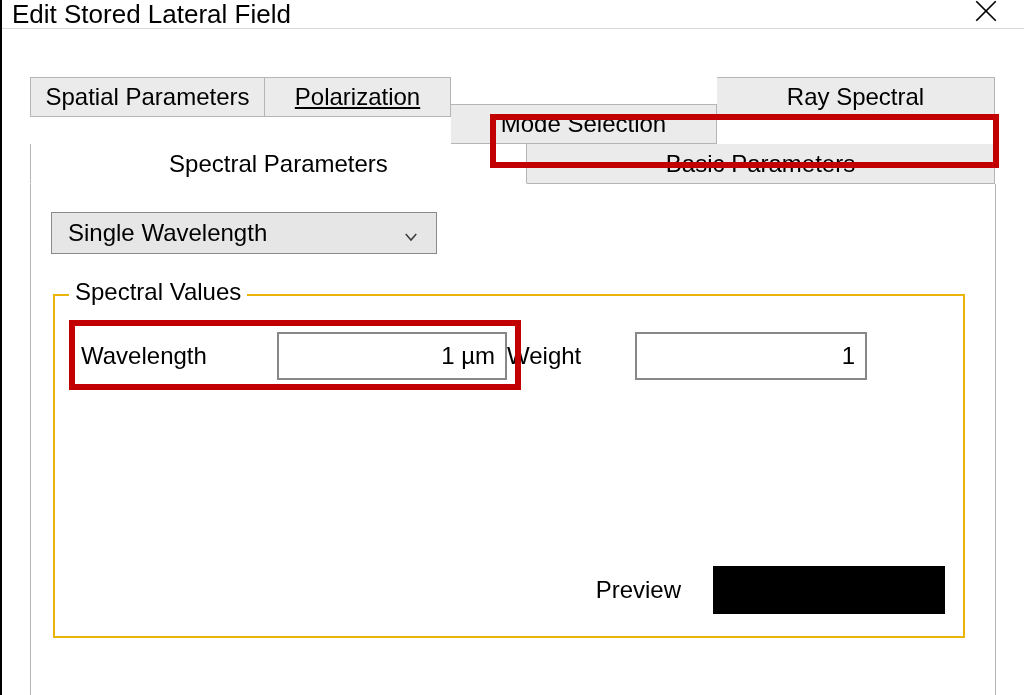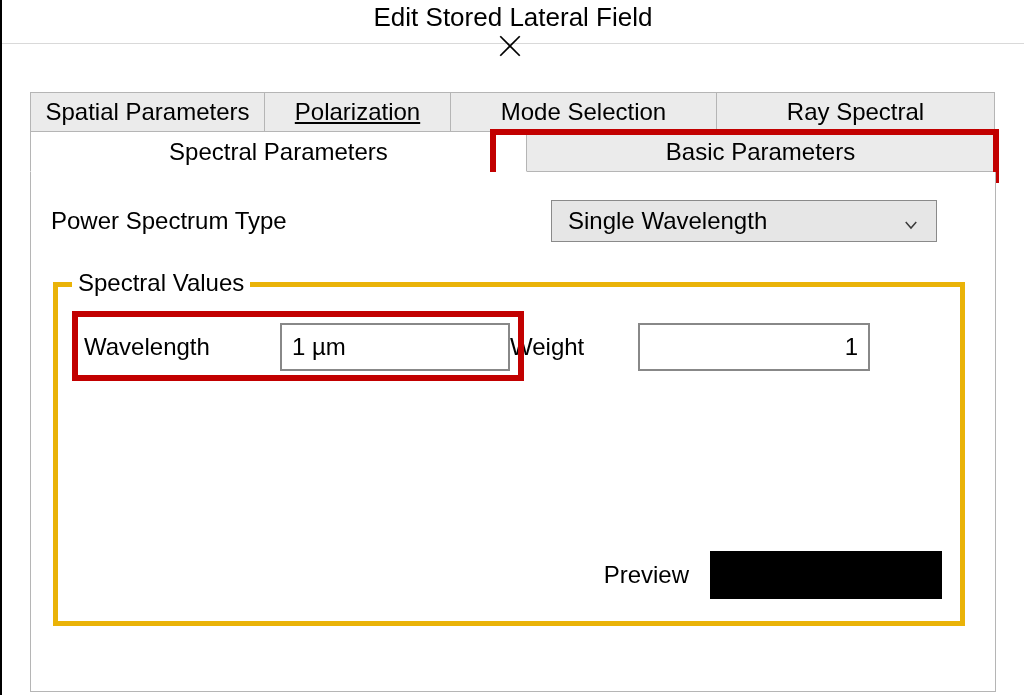--- a/index.html
+++ b/index.html
@@ -20,12 +20,11 @@
     flex-direction: column;
   }
   .titlebar {
-    height: 44px;
+    height: 29px;
     display: flex;
     align-items: center;
     padding: 2px 10px 2px 10px;
     border-bottom: 1px solid #d9d9d9;
-    flex-direction: column;
   }
   .titlebar .title {
     flex: 1;

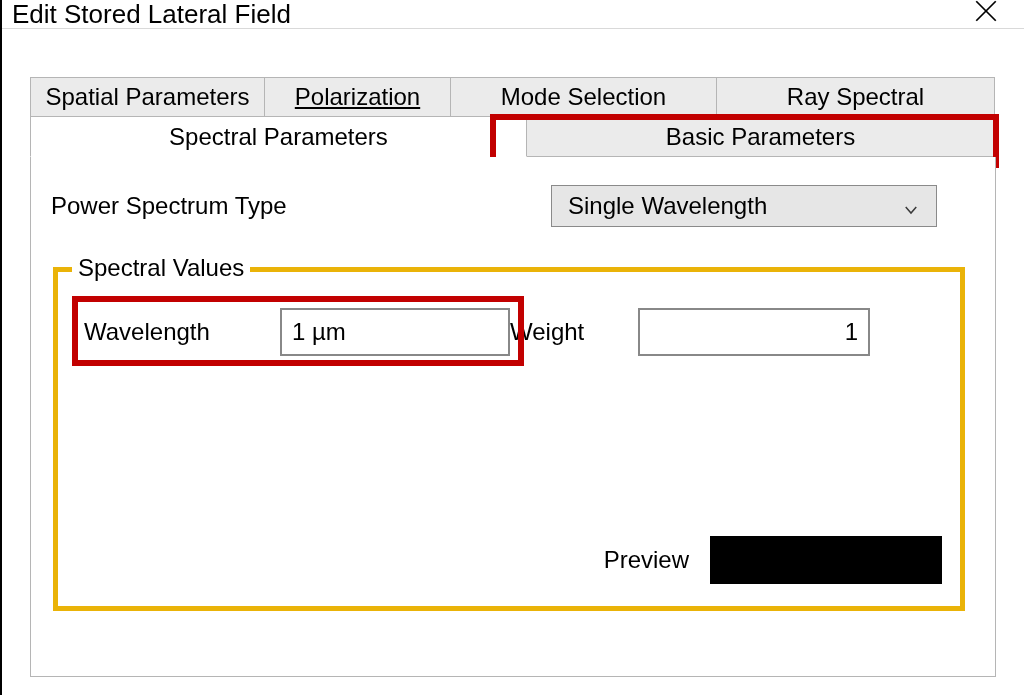--- a/index.html
+++ b/index.html
@@ -65,7 +65,7 @@
   
   .tab.sp  { width: 235px; }
   .tab.pol { width: 186px; text-decoration: underline; }
-  .tab.ms  { width: 266px; }
+  .tab.ms  { width: 266px; margin-top: 27px; }
   .tab.rs  { width: 278px; }
   
   .tabrow2 .tab { border-top: none; }

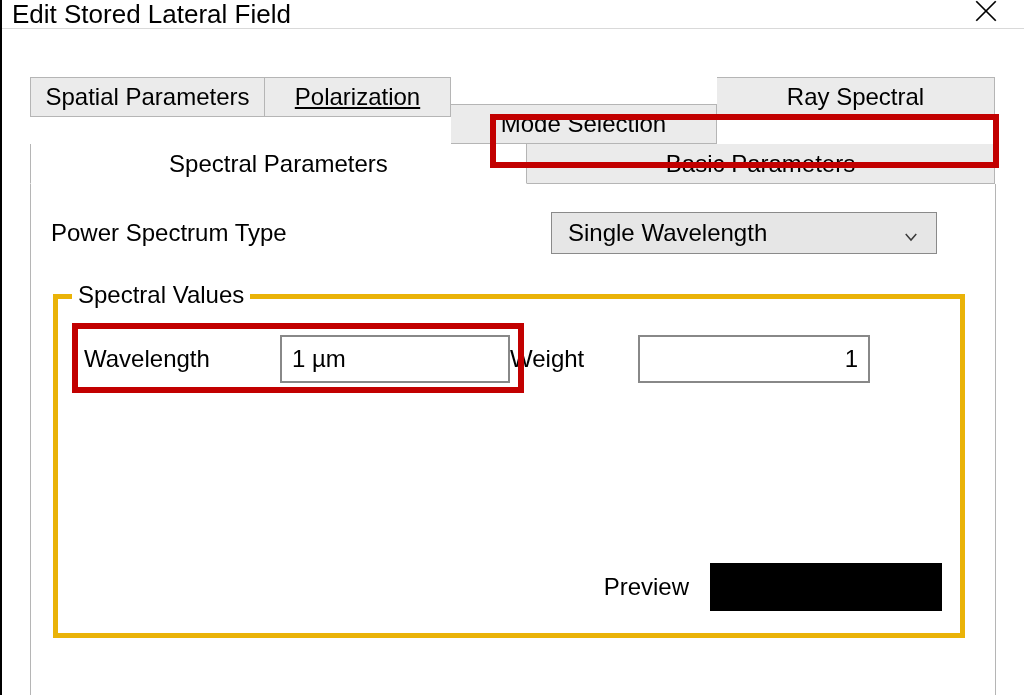--- a/index.html
+++ b/index.html
@@ -217,7 +217,6 @@
     <div class="tabpage">
 
       <div class="row pstype-row">
-        <div class="label">Power Spectrum Type</div>
         <div class="dropdown">
           <span class="dd-val">Single Wavelength</span>
           <span class="chev">

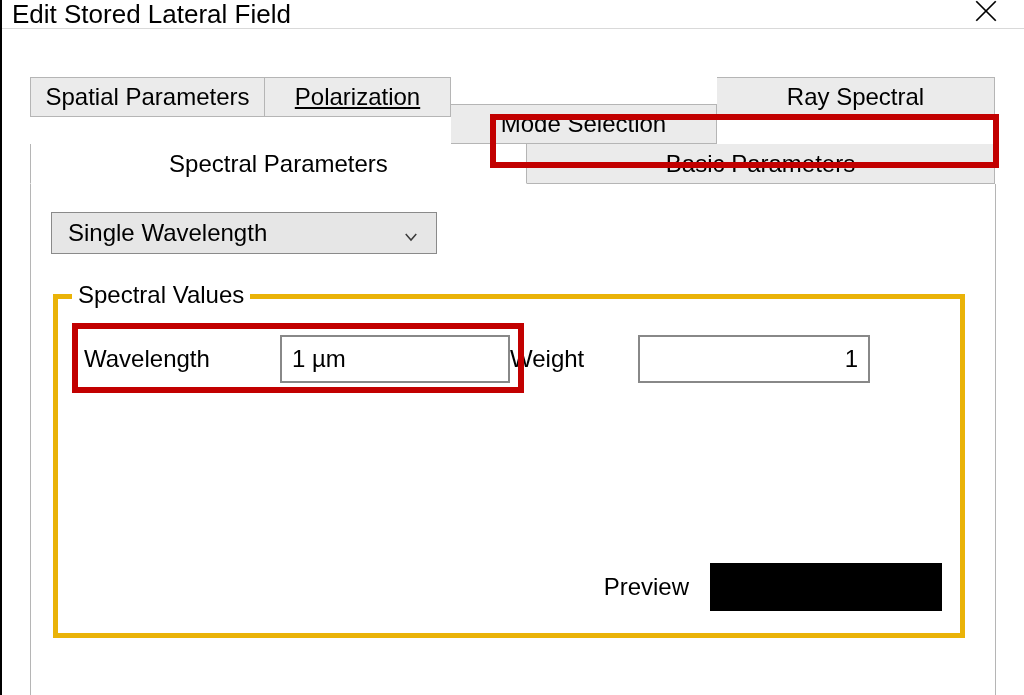--- a/index.html
+++ b/index.html
@@ -116,7 +116,7 @@
   
   .groupbox {
     margin-top: 40px;
-    border: 5px solid #eab308;
+    border: 2px solid #eab308;
     position: relative;
     padding: 36px 18px 18px 18px;
     height: 344px;

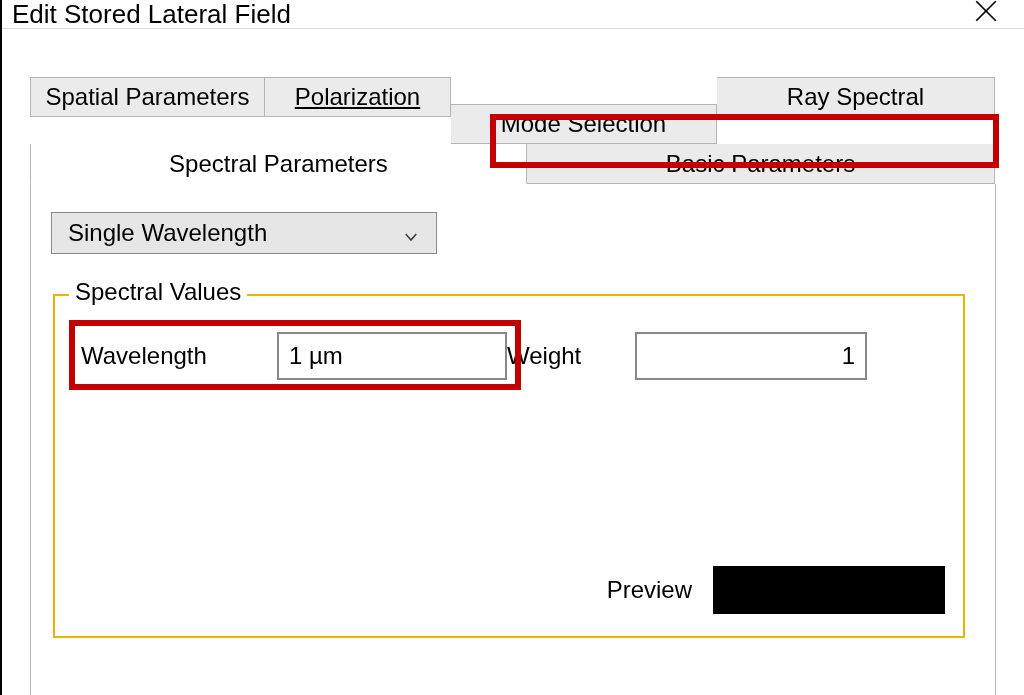--- a/index.html
+++ b/index.html
@@ -140,6 +140,7 @@
     width: 230px;
     height: 48px;
     border: 2px solid #888;
+    text-align: right;
     padding: 0 10px;
     font: inherit;
     background: #fff;

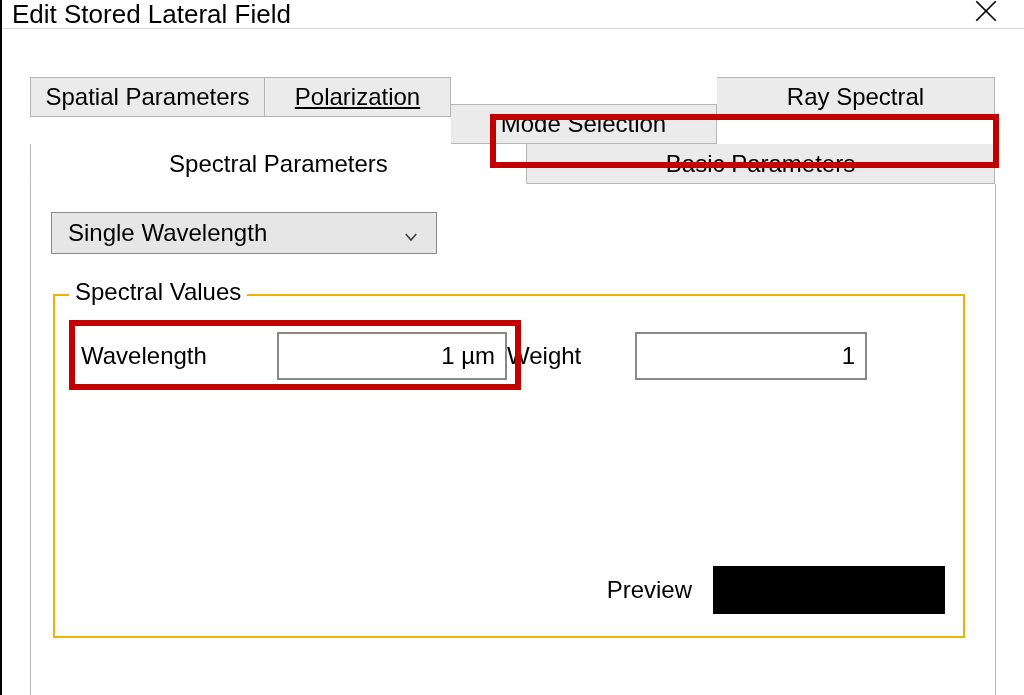--- a/index.html
+++ b/index.html
@@ -173,7 +173,7 @@
     bottom: 22px;
     display: flex;
     align-items: center;
-    gap: 21px;
+    gap: 32px;
   }
   .preview-swatch {
     width: 232px;

